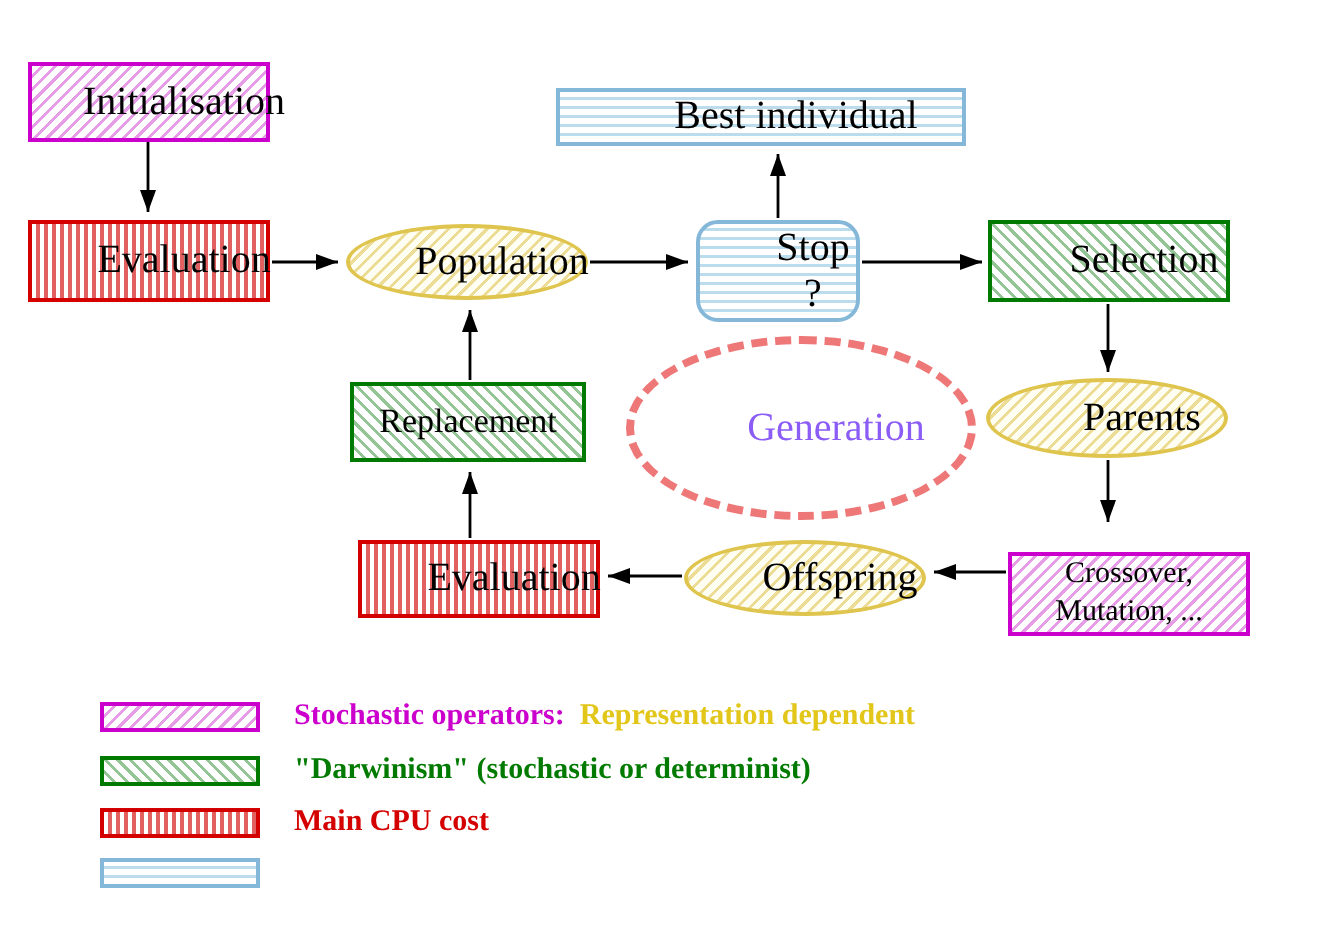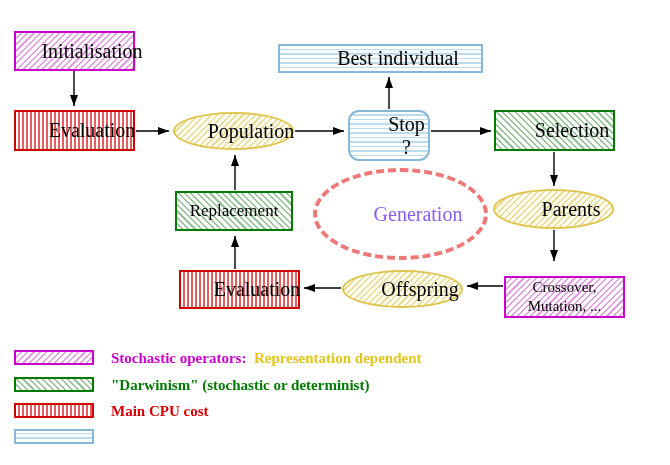--- a/index.html
+++ b/index.html
@@ -25,7 +25,7 @@
   .rounded{border-radius:11px;}
   .gen-ellipse{border:4px dashed #EE7878;border-radius:50%;color:#8b5cf6;z-index:0;}
   
-  .legend-row{position:absolute;z-index:2;display:flex;}
+  .legend-row{position:absolute;z-index:2;display:flex;align-items:center;margin-left:36px;}
   .swatch{width:80px;height:15px;flex:0 0 80px;box-sizing:border-box;}
   .legend-text{margin-left:17px;font-size:15px;font-weight:bold;white-space:pre;}
   .c-magenta{color:#CC00CC;}

